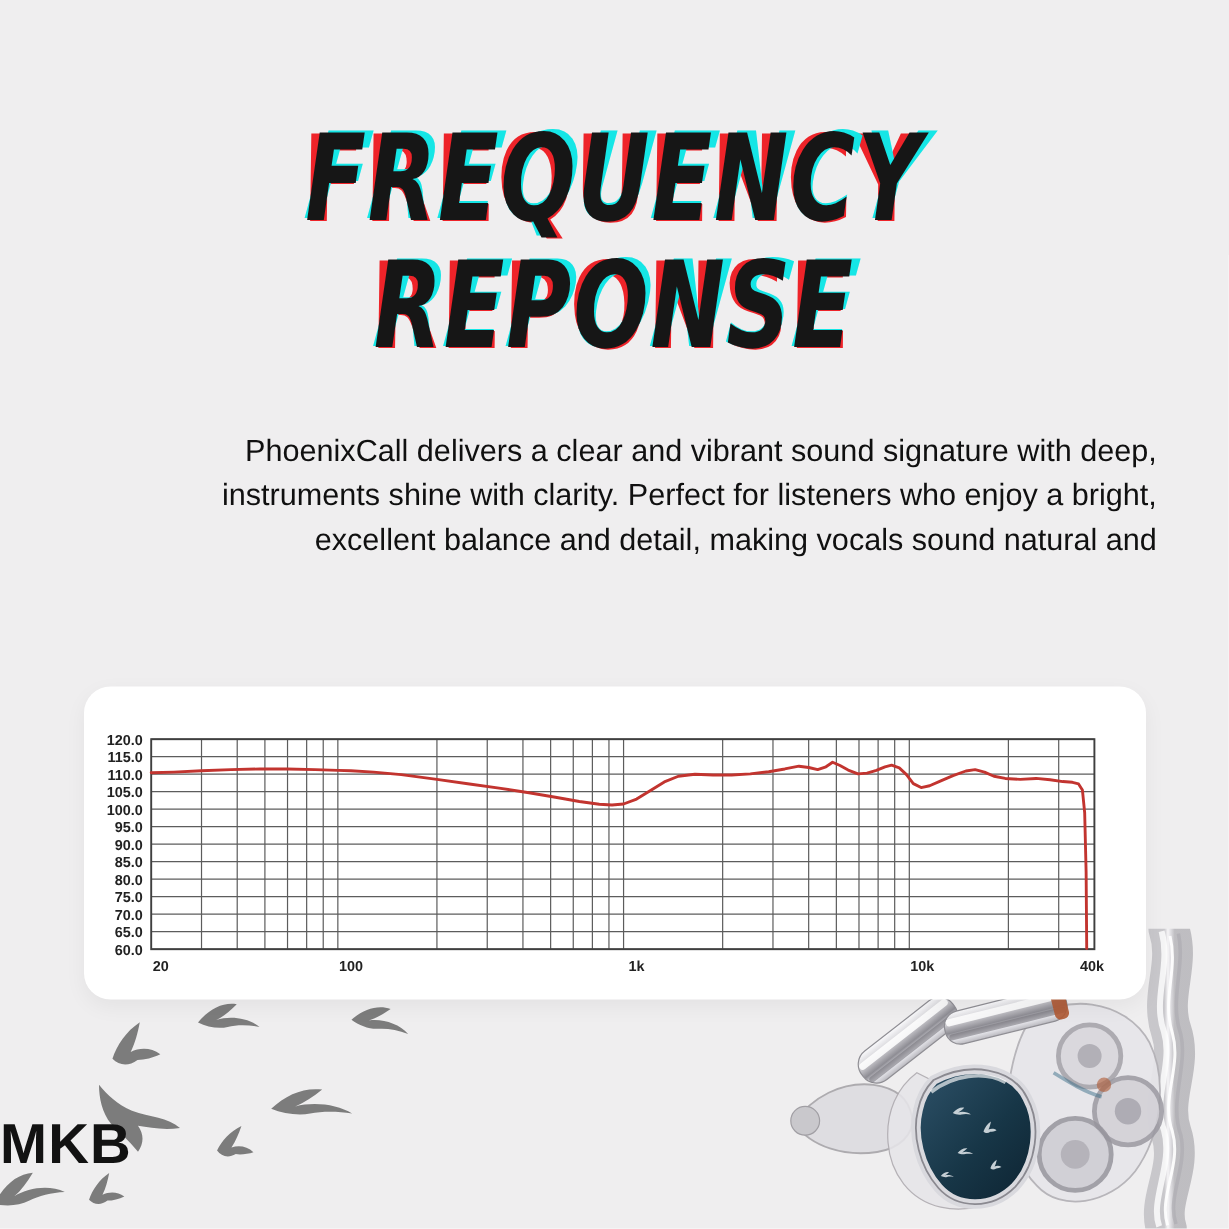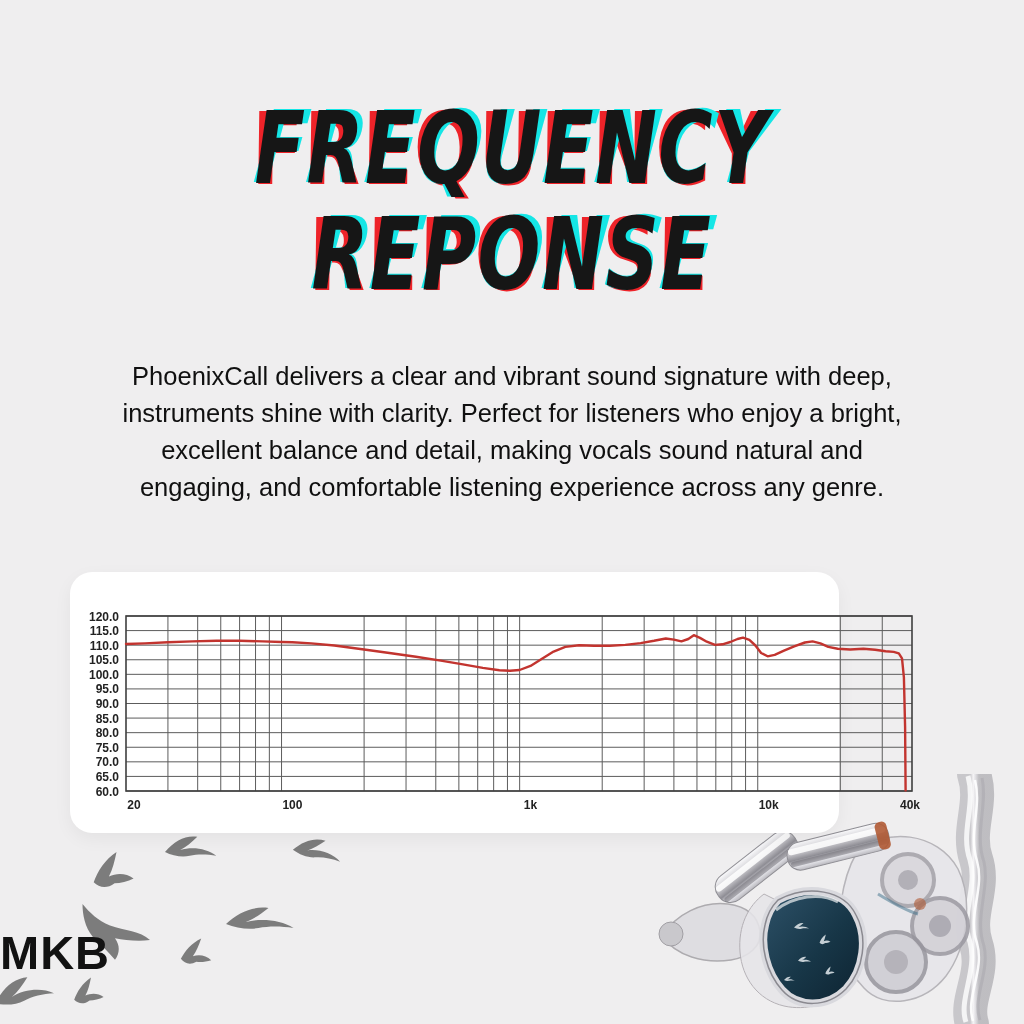--- a/index.html
+++ b/index.html
@@ -19,7 +19,7 @@
   .glitch-line .layer.main{position:relative;color:var(--title-color,#161616);}
 
   
-  .description{position:absolute;top:358px;left:60px;right:60px;text-align:center;
+  .description{position:absolute;top:358px;left:60px;right:60px;text-align:right;
     color:#101010;font-size:25.5px;line-height:37px;font-weight:400;}
   .description span{display:block;}
 

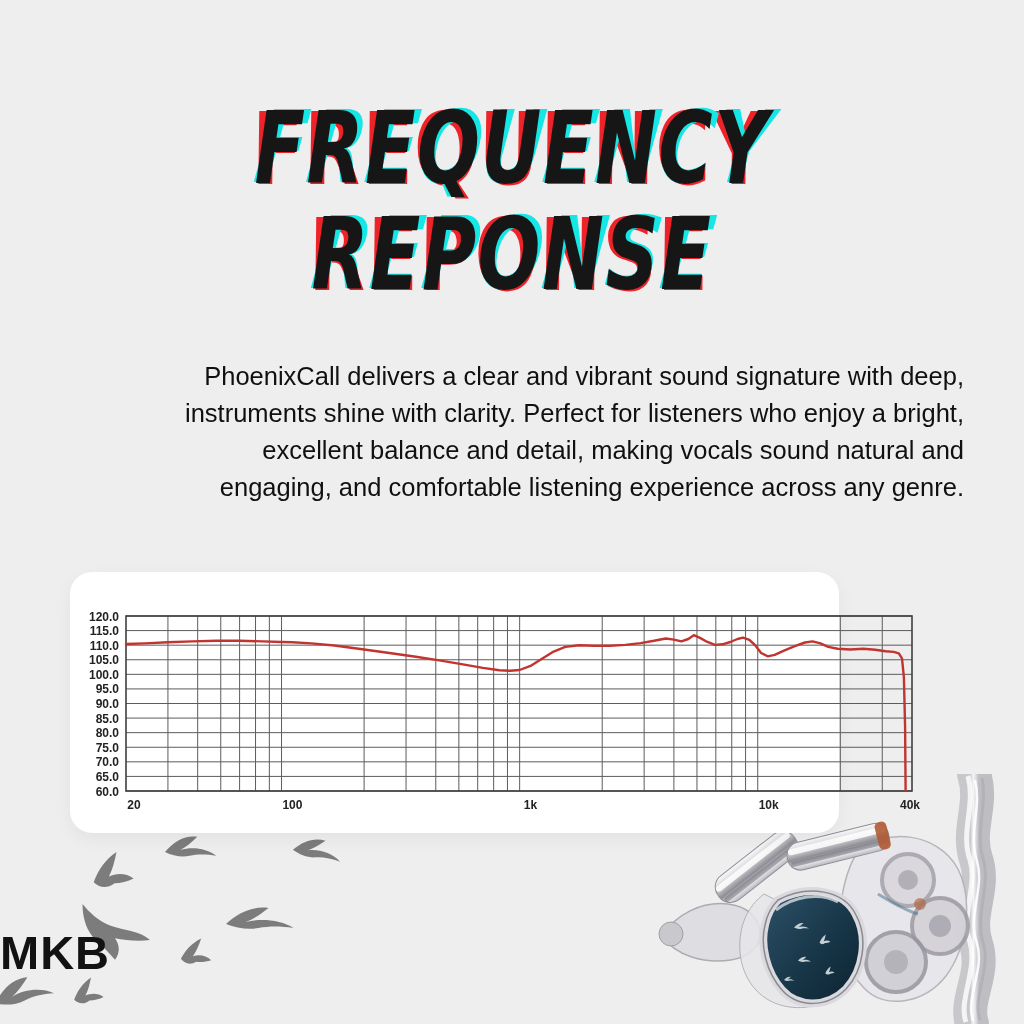--- a/index.html
+++ b/index.html
@@ -58,7 +58,6 @@
     <span>PhoenixCall delivers a clear and vibrant sound signature with deep,</span>
     <span>instruments shine with clarity. Perfect for listeners who enjoy a bright,</span>
     <span>excellent balance and detail, making vocals sound natural and</span>
-    <span>engaging, and comfortable listening experience across any genre.</span>
   </div>
 
   <div class="chart-card">

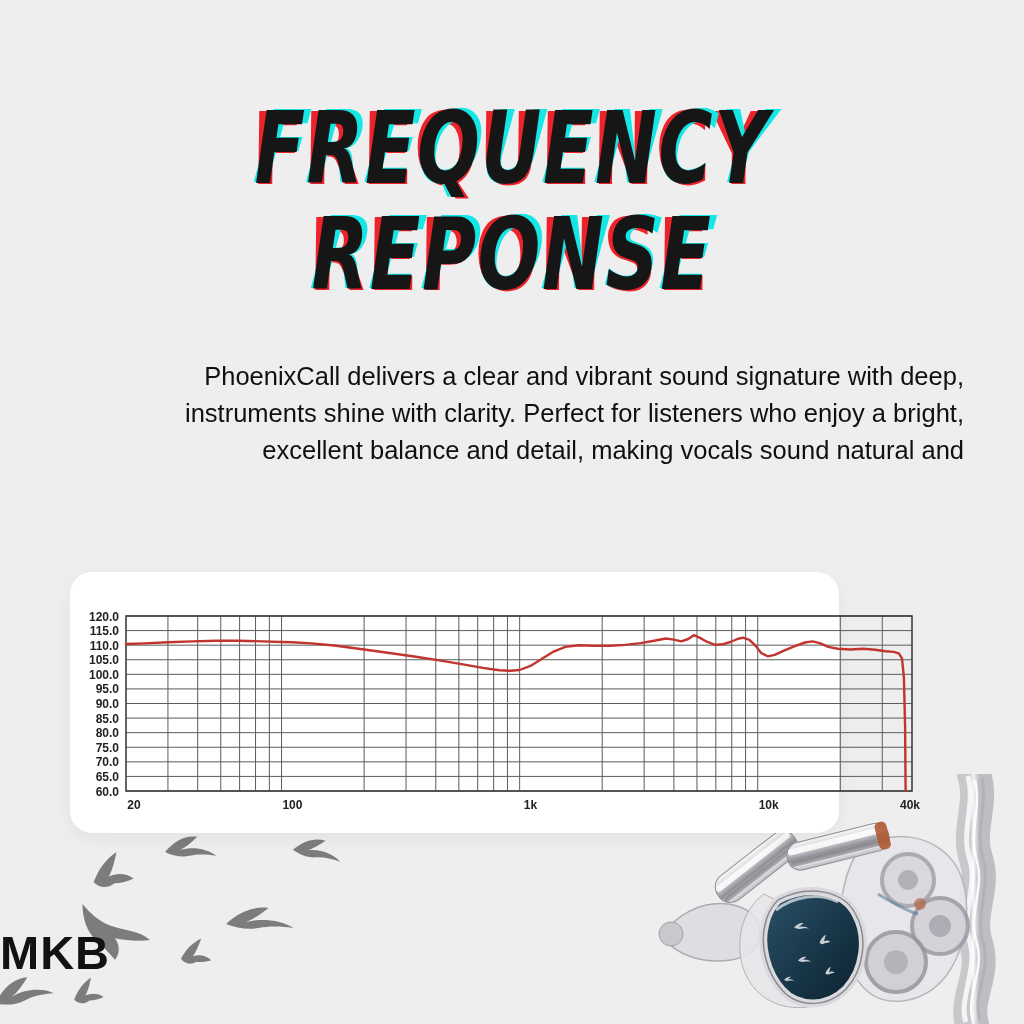--- a/index.html
+++ b/index.html
@@ -24,7 +24,7 @@
   .description span{display:block;}
 
   
-  .chart-card{position:absolute;left:70px;top:572px;width:769px;height:261px;
+  .chart-card{position:absolute;left:70px;top:572px;width:885px;height:261px;
     background:var(--card-bg,#ffffff);border-radius:22px;z-index:3;
     box-shadow:0 6px 18px rgba(0,0,0,.05);}
   .chart-card svg{position:absolute;left:0;top:0;}

